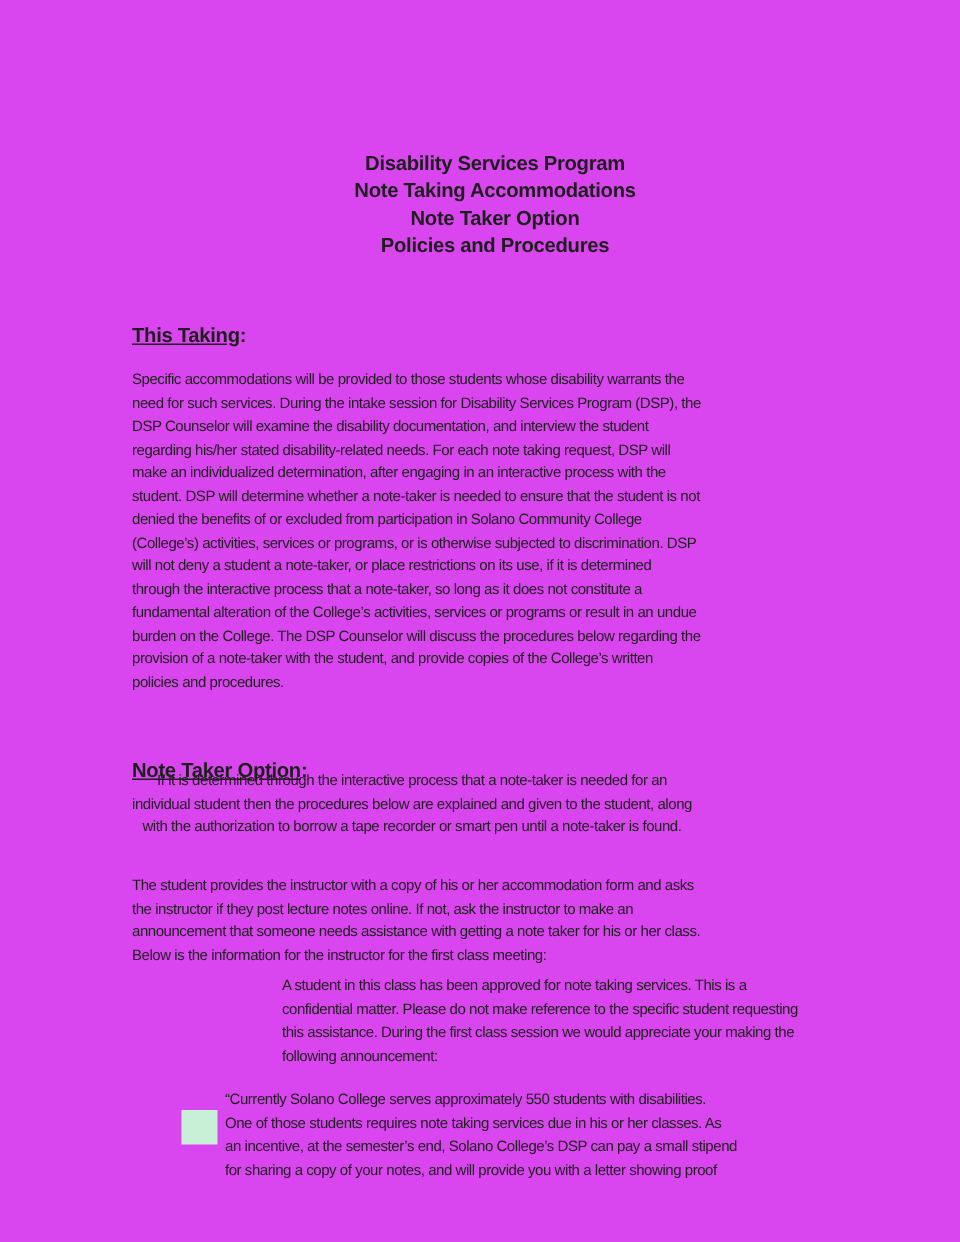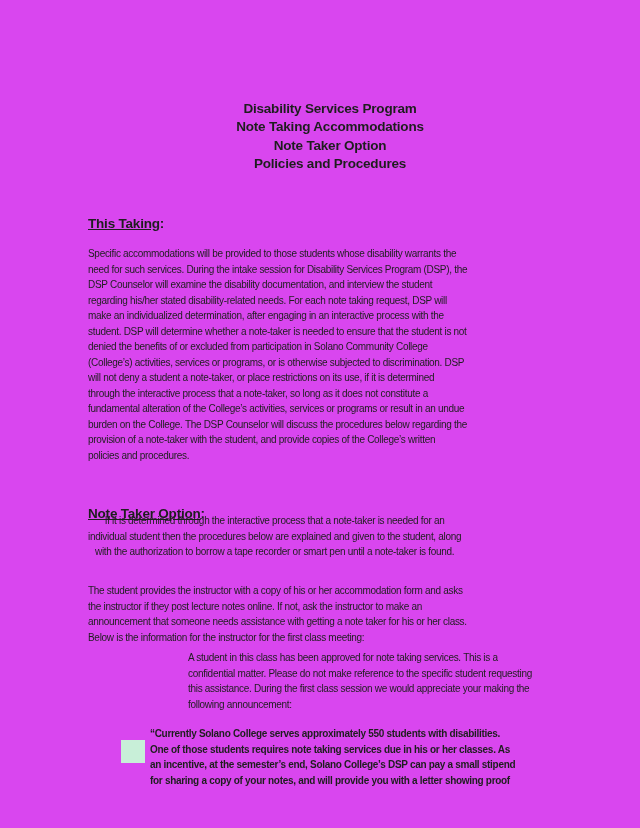--- a/index.html
+++ b/index.html
@@ -56,7 +56,7 @@
   .p2 { top: 513px; text-align: center; }
   .p3 { top: 583px; }
   .p4 { top: 650px; left: 144px; margin-left: 44px; }
-  .p5 { top: 726px; left: 150px; font-weight: bold; }
+  .p5 { top: 726px; left: 150px; }
   .hl-square {
     position: absolute;
     left: 121px;

